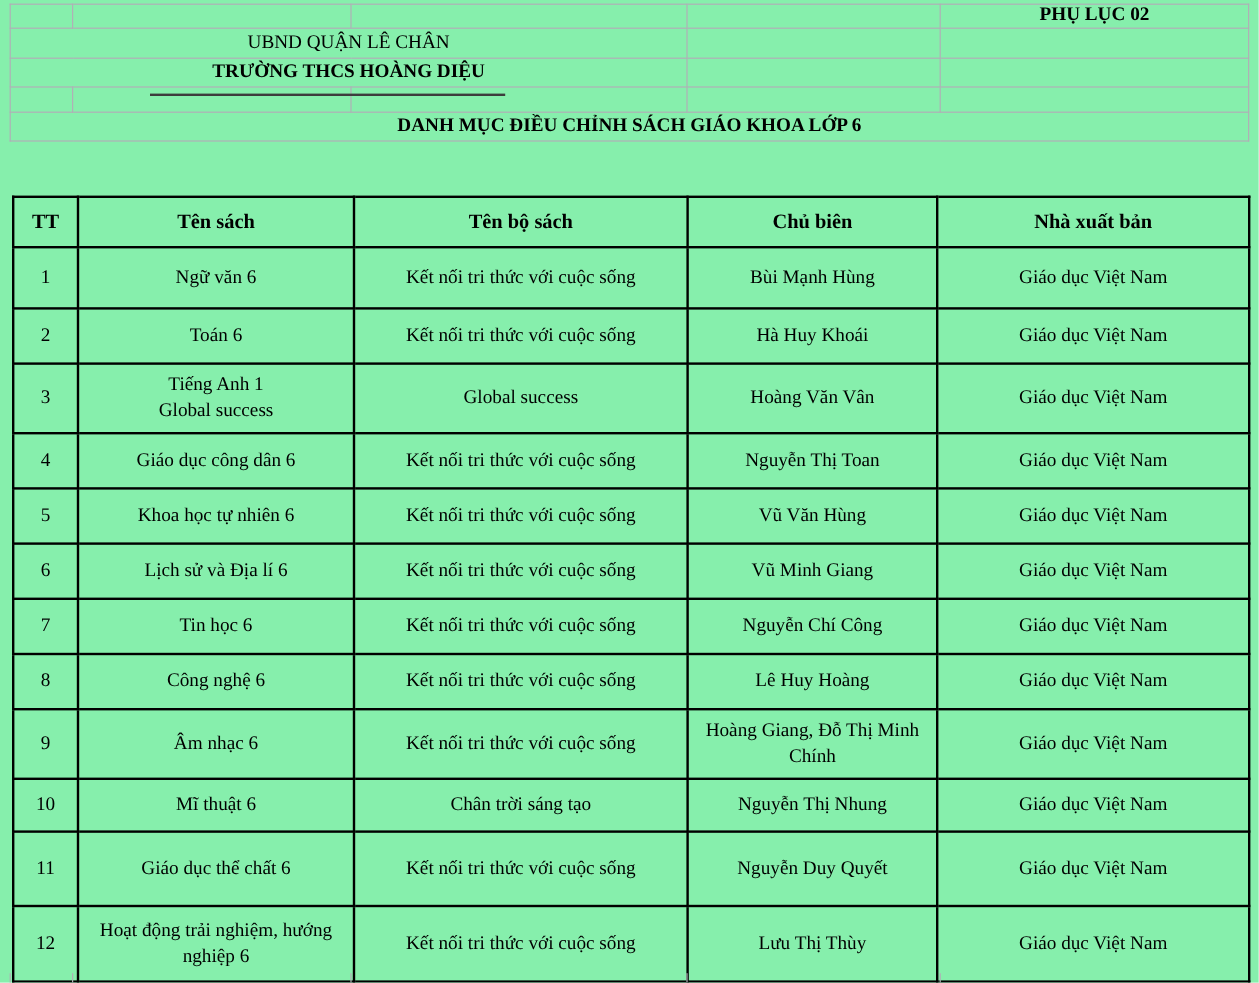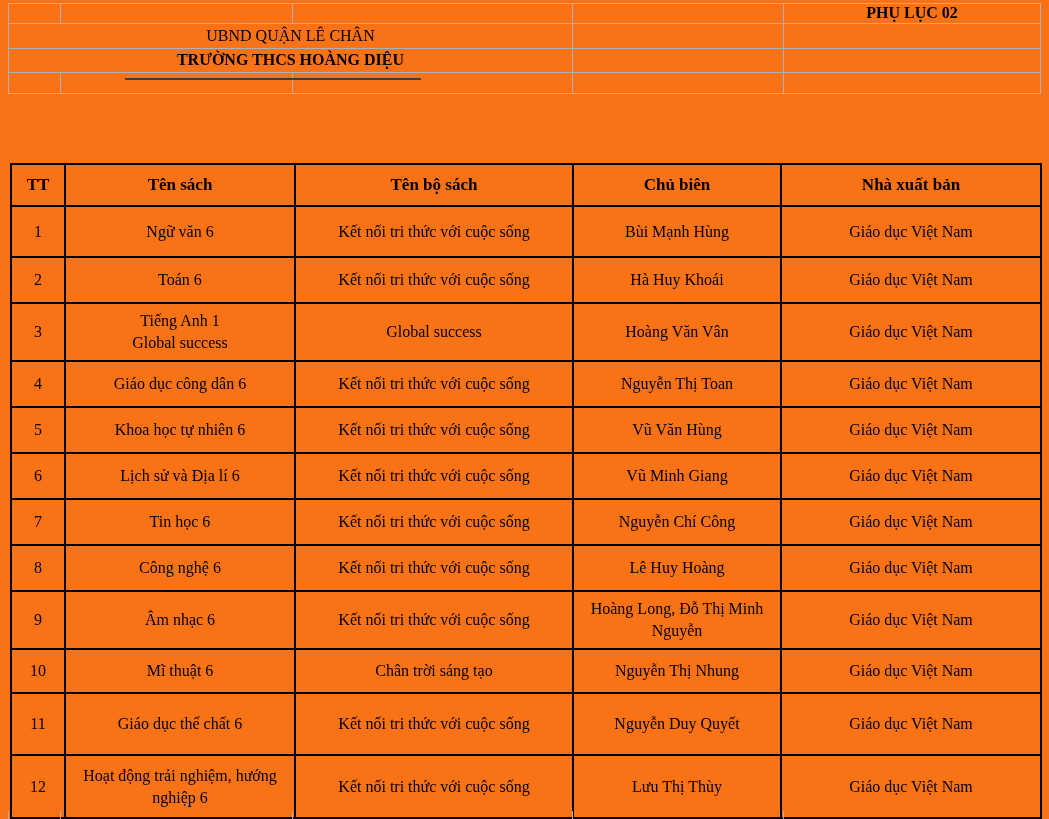--- a/index.html
+++ b/index.html
@@ -7,7 +7,7 @@
     position: relative;
     width: 1049px;
     height: 819px;
-    background: #f97316;
+    background: #86efac;
     font-family: "Liberation Serif", "DejaVu Serif", serif;
     color: #000000;
     overflow: hidden;

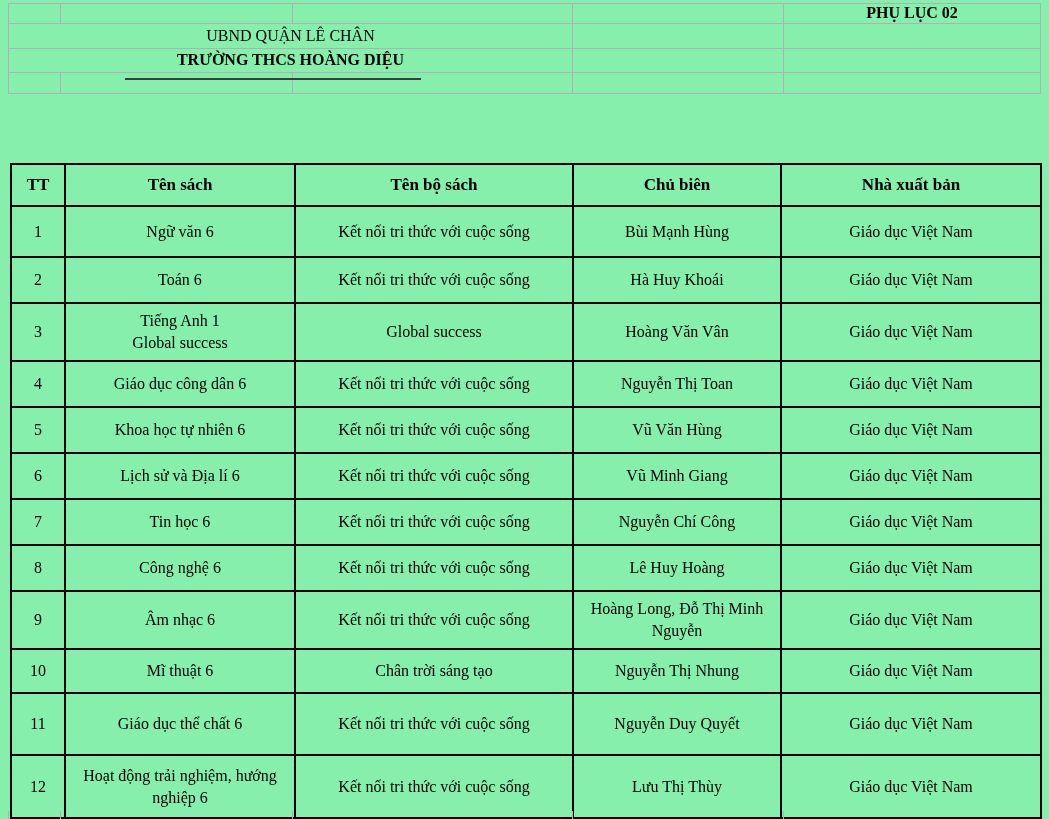--- a/index.html
+++ b/index.html
@@ -121,6 +121,9 @@
       <td></td>
       <td></td>
       <td></td>
+    </tr>
+    <tr style="height:24px">
+      <td colspan="5" class="cell-doc-title">DANH MỤC ĐIỀU CHỈNH SÁCH GIÁO KHOA LỚP 6</td>
     </tr>
   </tbody>
     </table>

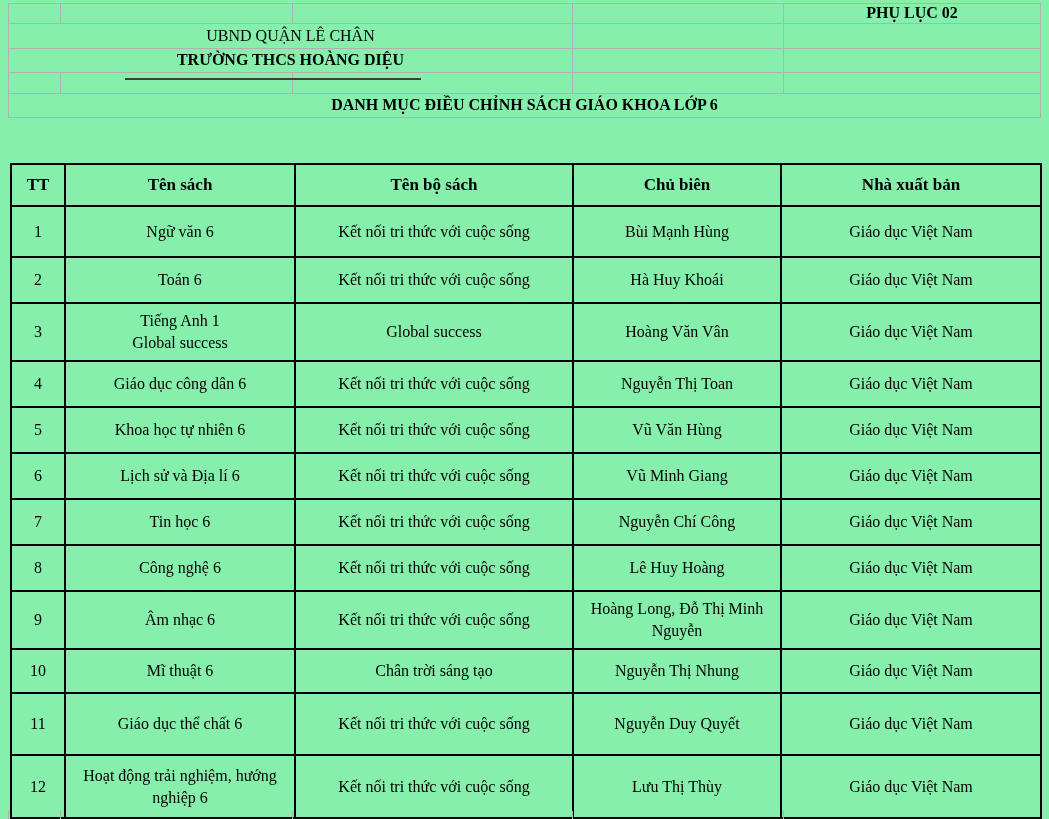--- a/index.html
+++ b/index.html
@@ -207,7 +207,7 @@
       <td>9</td>
       <td>Âm nhạc 6</td>
       <td>Kết nối tri thức với cuộc sống</td>
-      <td>Hoàng Long, Đỗ Thị Minh Nguyễn</td>
+      <td>Hoàng Giang, Đỗ Thị Minh Chính</td>
       <td>Giáo dục Việt Nam</td>
     </tr>
     <tr style="height:44px">

